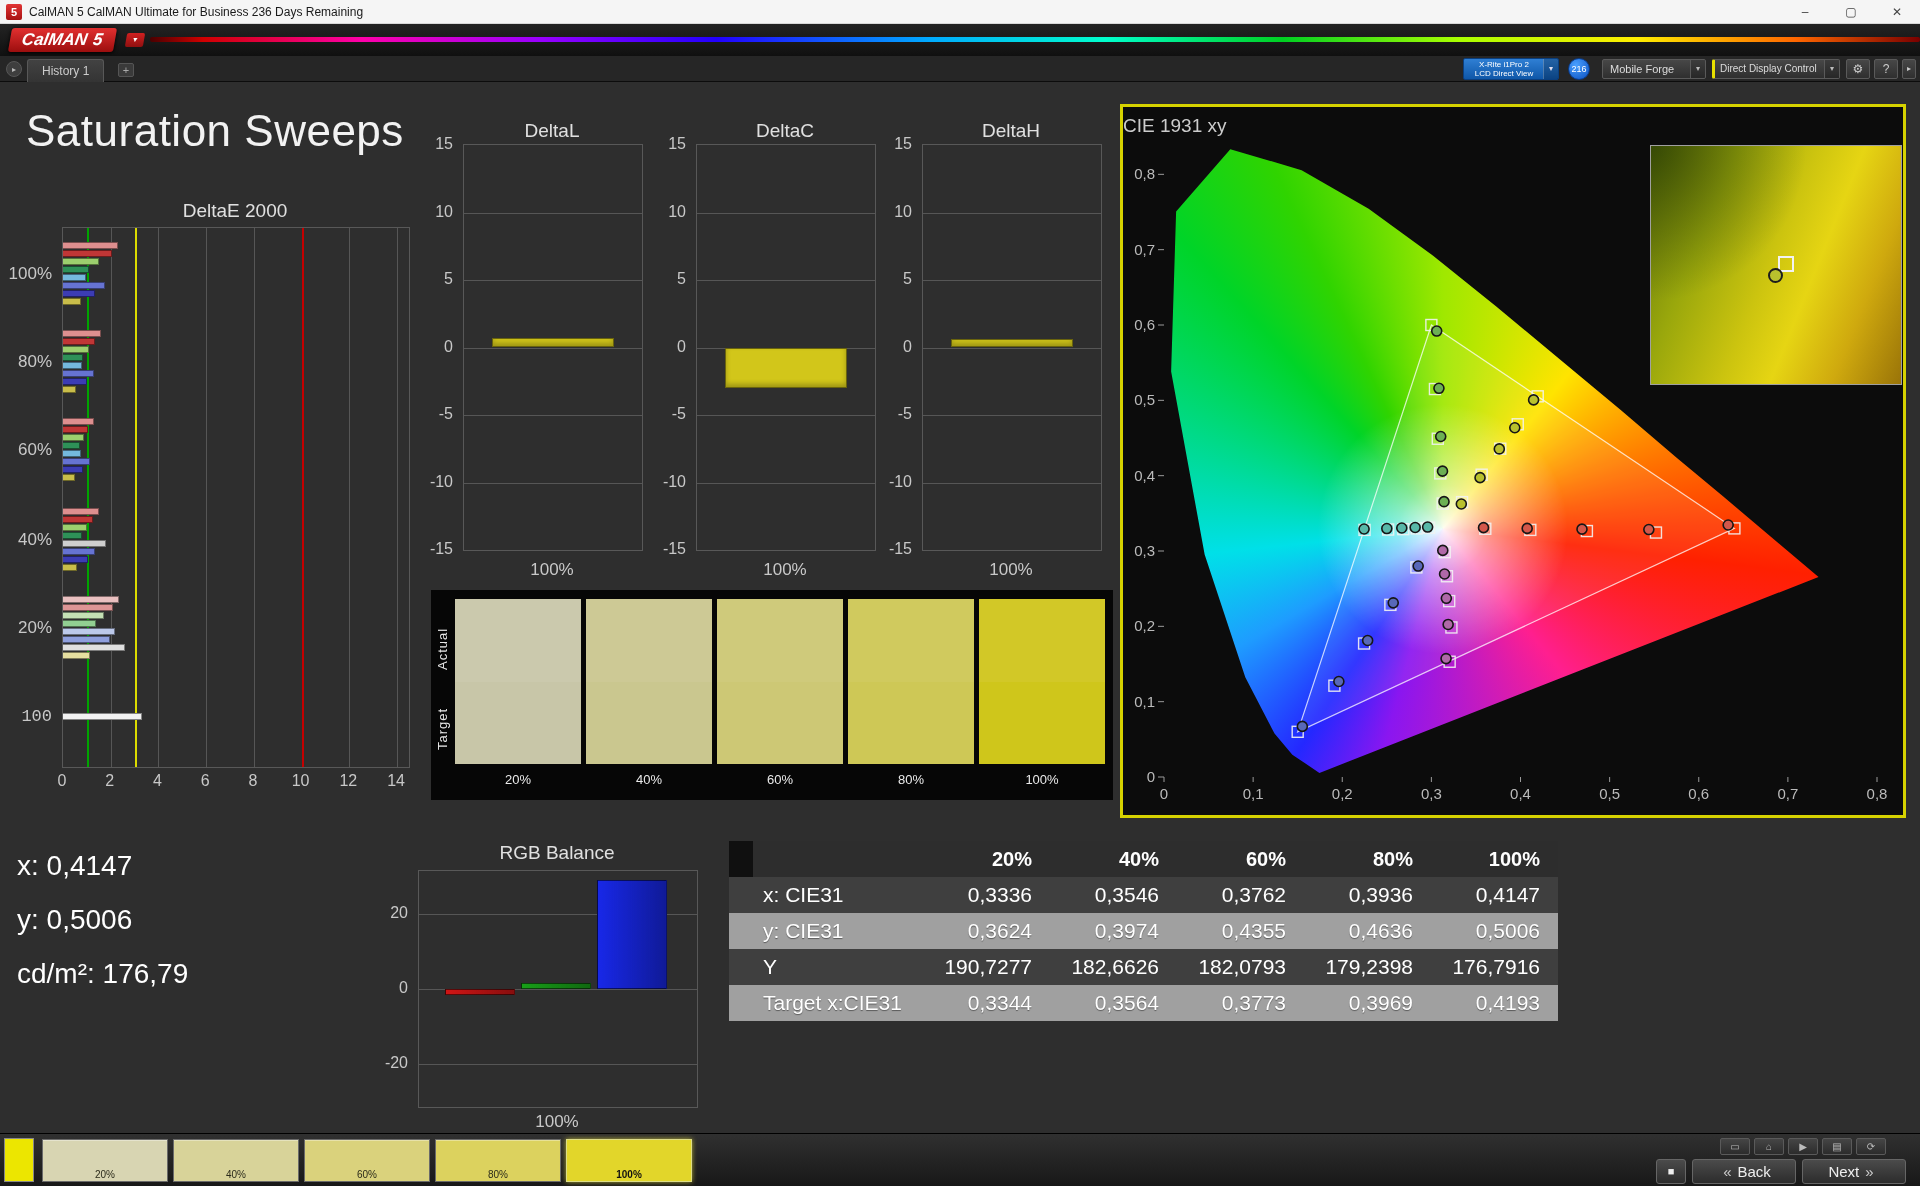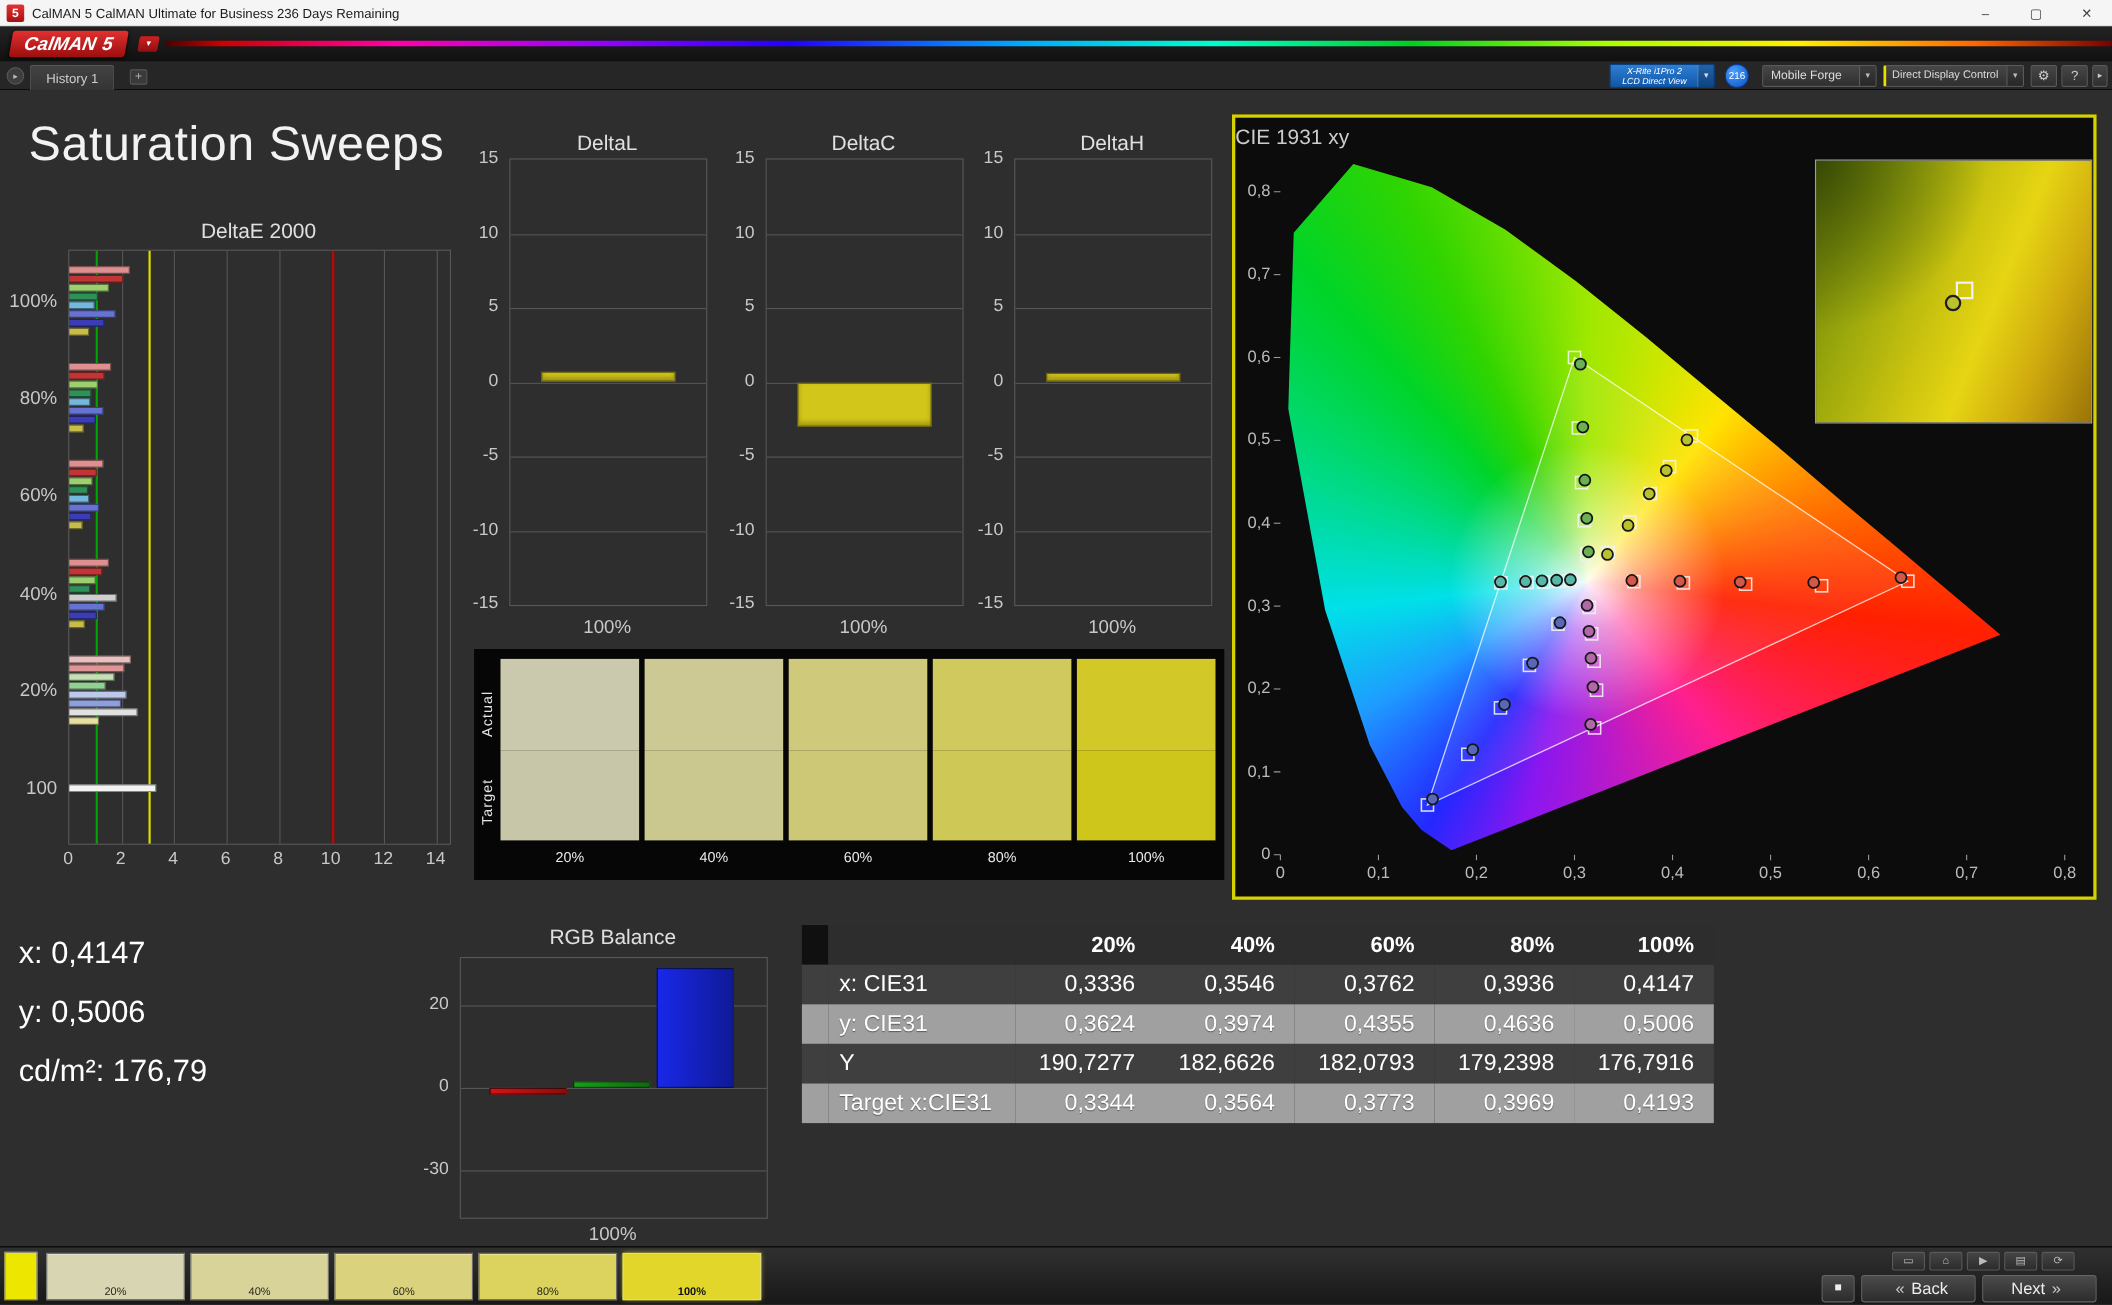--- a/index.html
+++ b/index.html
@@ -26,7 +26,7 @@
   .tab{position:absolute;left:27px;top:3px;height:22px;padding:0 14px;background:linear-gradient(#424242,#343434);border:1px solid #585858;border-bottom:none;border-radius:3px 3px 0 0;color:#ccc;font-size:12px;line-height:22px;}
   .tab-add{position:absolute;left:118px;top:7px;width:16px;height:14px;background:#3a3a3a;border:1px solid #555;color:#aaa;font-size:11px;line-height:12px;text-align:center;border-radius:2px;box-sizing:border-box;}
   .meter-btn{position:absolute;left:1463px;top:2px;width:96px;height:22px;background:linear-gradient(#2f7fd4,#0f57a8);border:1px solid #0a3f80;border-radius:2px;box-sizing:border-box;}
-  .meter-text{position:absolute;left:2px;top:1px;width:76px;color:#fff;font-size:8px;line-height:9px;text-align:center;font-style:italic;}
+  .meter-text{position:absolute;left:2px;top:1px;width:76px;color:#fff;font-size:8px;line-height:9px;text-align:center;}
   .drop-strip{position:absolute;right:0;top:0;width:14px;height:100%;border-left:1px solid rgba(255,255,255,0.25);background:rgba(0,0,0,0.22);color:#dde;font-size:8px;text-align:center;}
   .meter-btn .drop-strip{line-height:20px;}
   .badge{position:absolute;left:1568px;top:2px;width:22px;height:22px;border-radius:50%;background:radial-gradient(circle at 35% 30%,#4aa0ff,#0a50c0);border:1px solid #083a8a;box-sizing:border-box;color:#fff;font-size:9px;line-height:20px;text-align:center;}

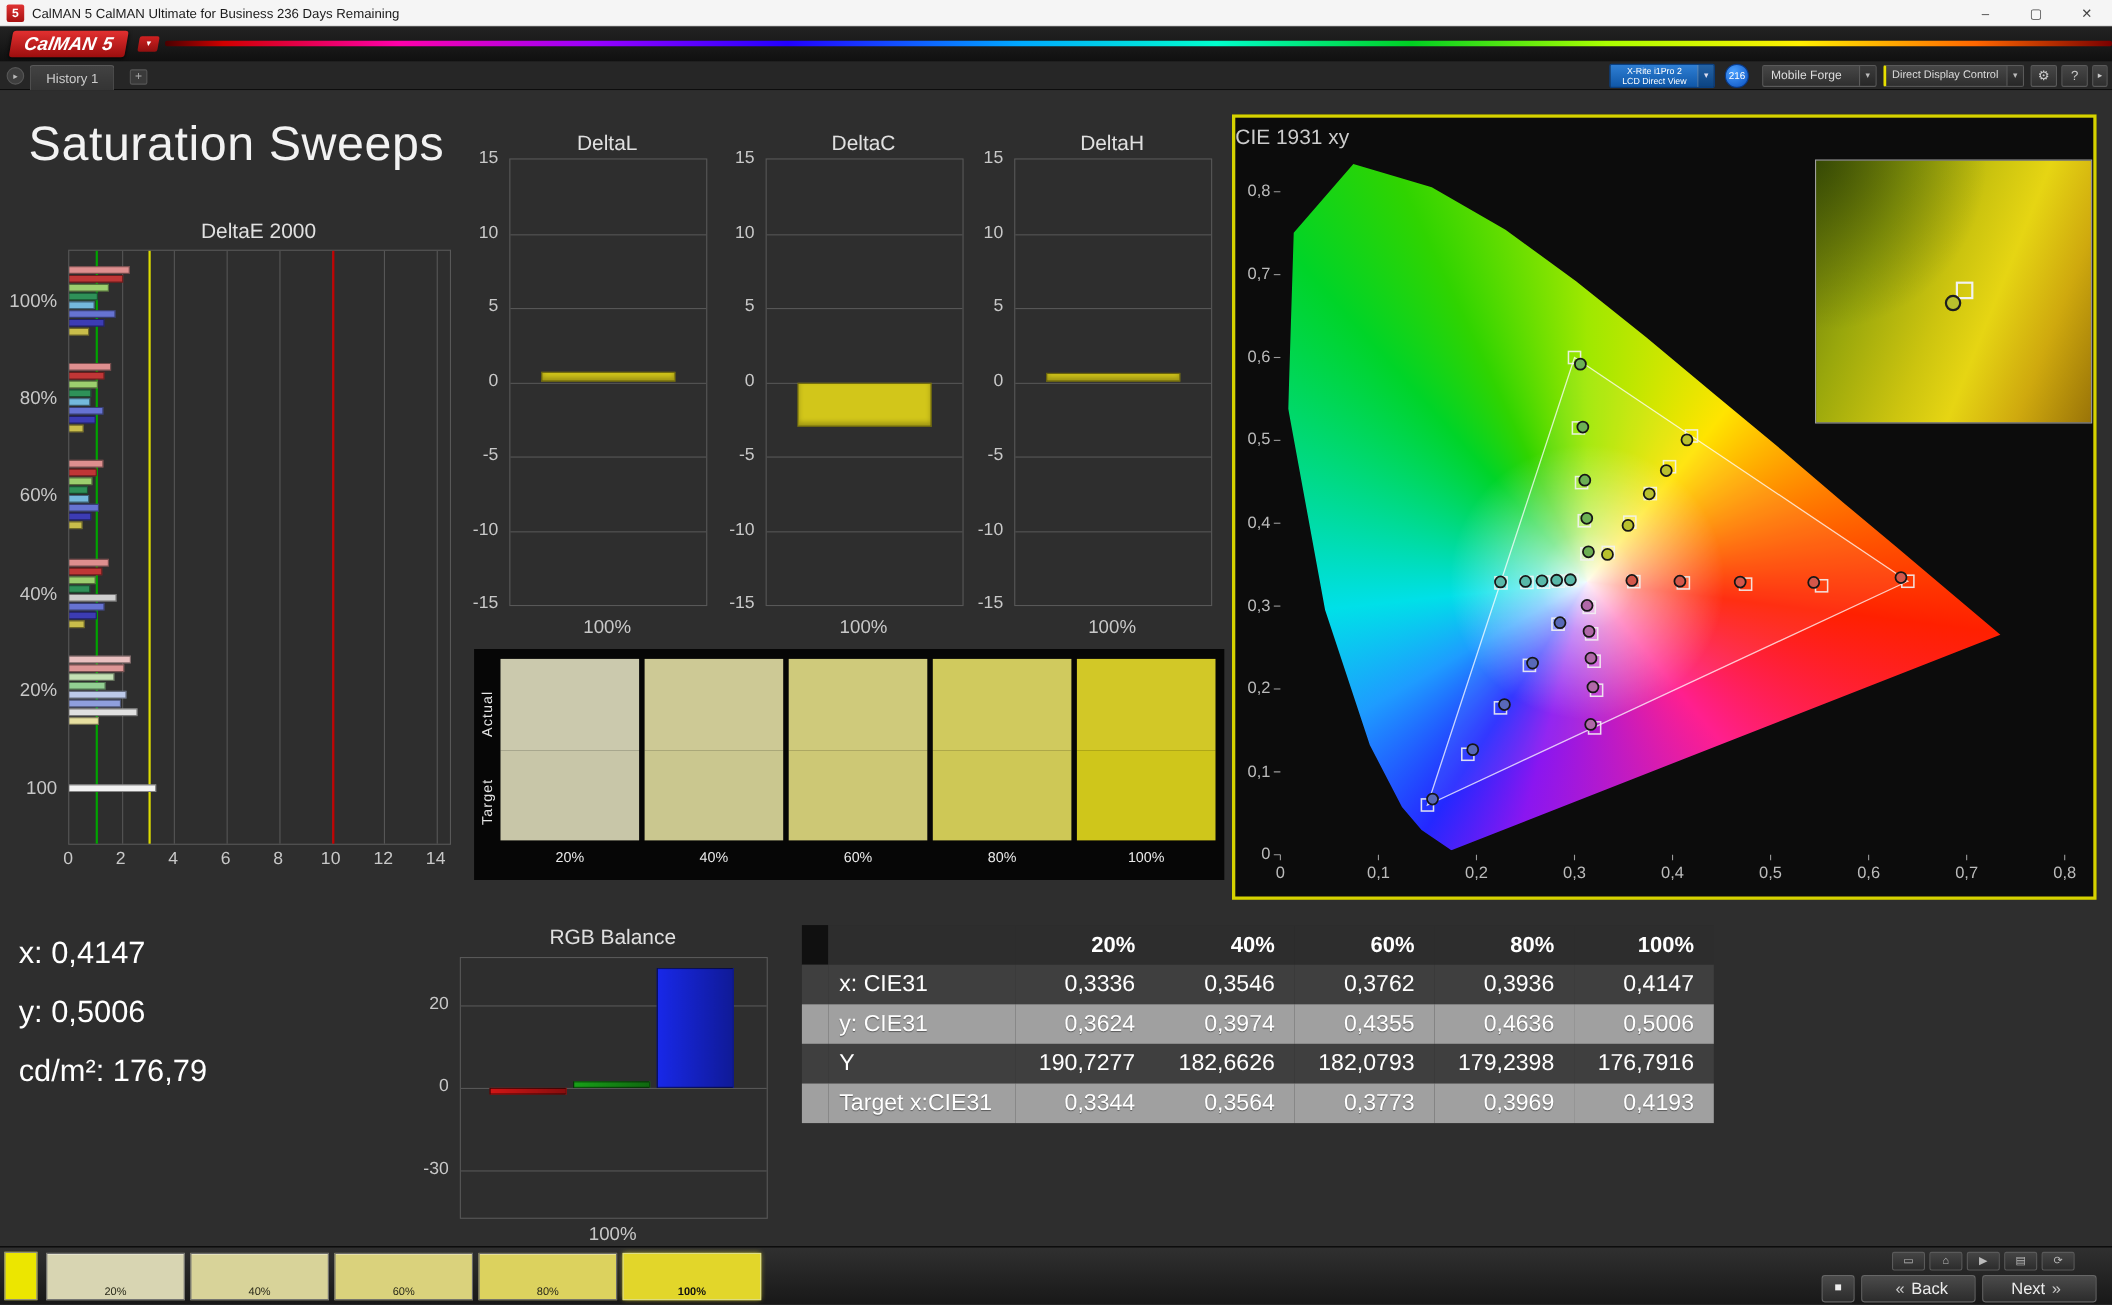--- a/index.html
+++ b/index.html
@@ -195,7 +195,7 @@
         <div class="tick-label" style="top: 213px;">60%</div>
         <div class="tick-label" style="top: 303px;">40%</div>
         <div class="tick-label" style="top: 391px;">20%</div>
-        <div class="tick-label" style="top: 480px;">100</div>
+        <div class="tick-label" style="top: 480px; font-family: Liberation Mono, monospace;">100</div>
       </div>
     <div id="de-plot">
         <div class="vline" style="left: 47.7241px; background: rgb(86, 86, 86);"></div>

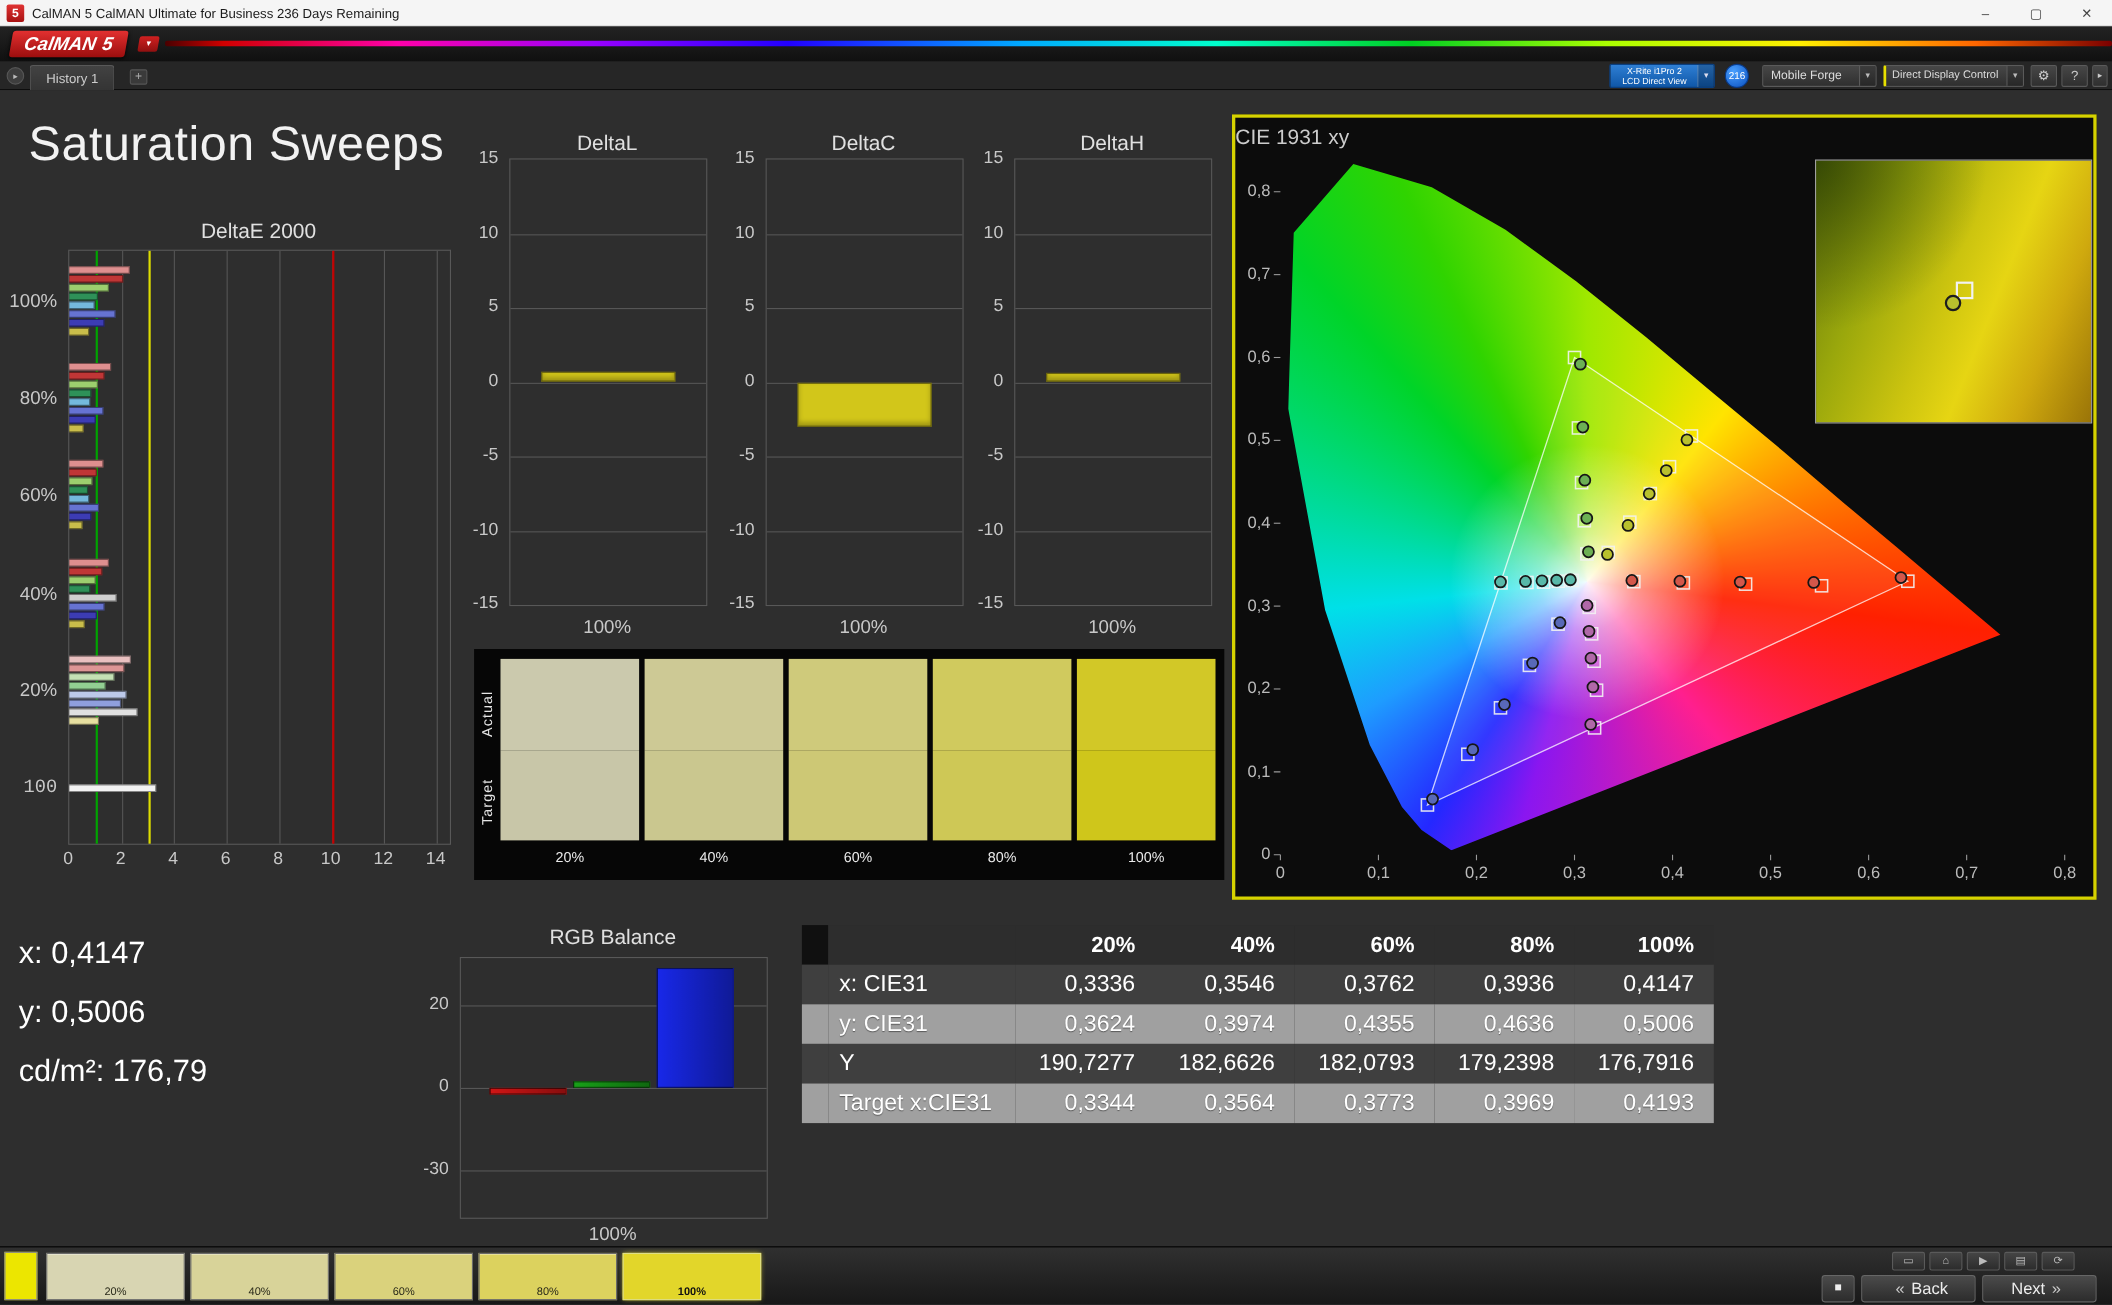--- a/index.html
+++ b/index.html
@@ -477,7 +477,7 @@
     <div id="rgb-ylabels">
         <div class="tick-label" style="top: 34.0794px;">20</div>
         <div class="tick-label" style="top: 109px;">0</div>
-        <div class="tick-label" style="top: 183.921px;">-30</div>
+        <div class="tick-label" style="top: 183.921px;">-20</div>
       </div>
     <div id="rgb-plot">
         <div class="hline" style="top: 43.0794px;"></div>

